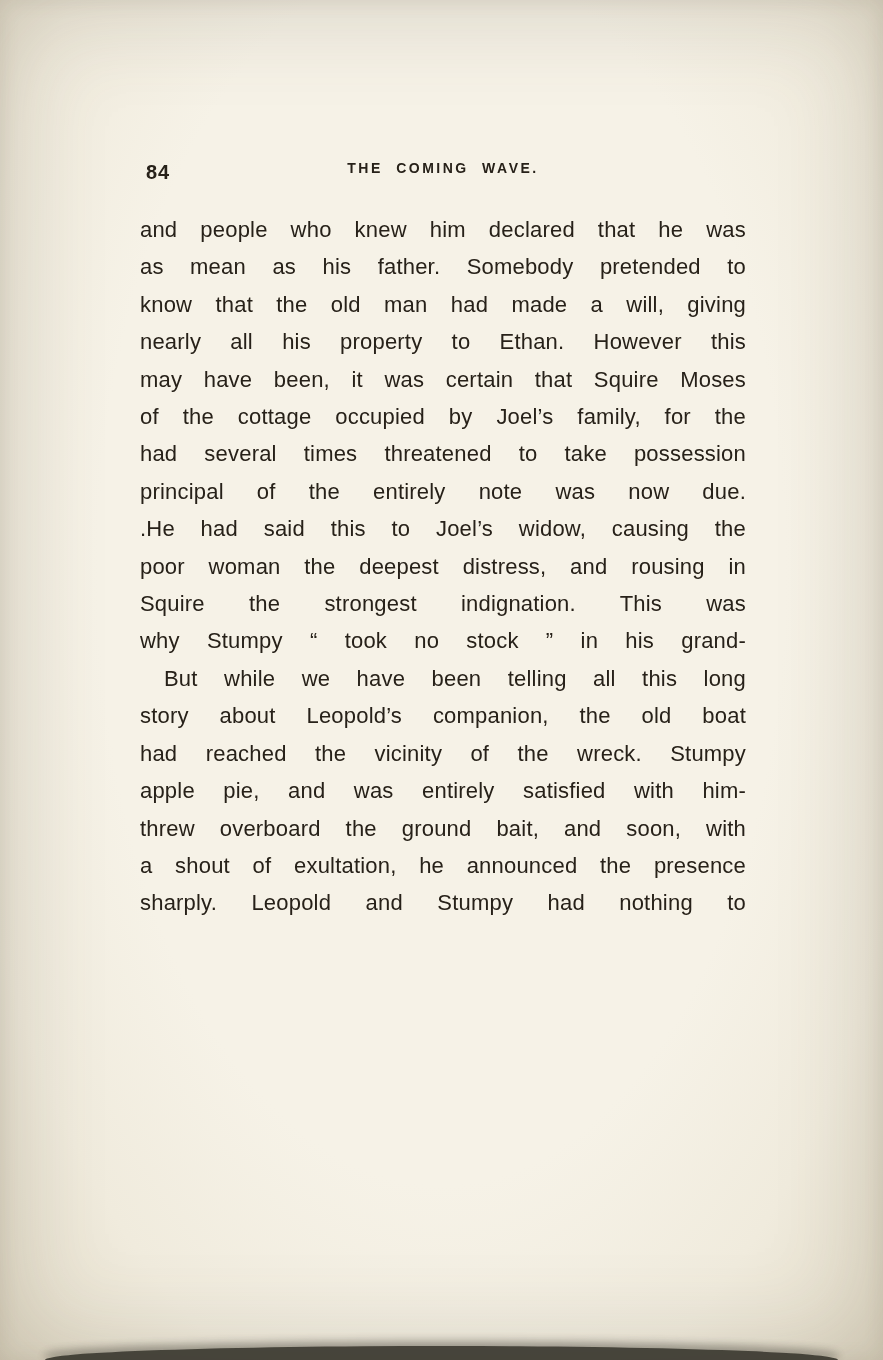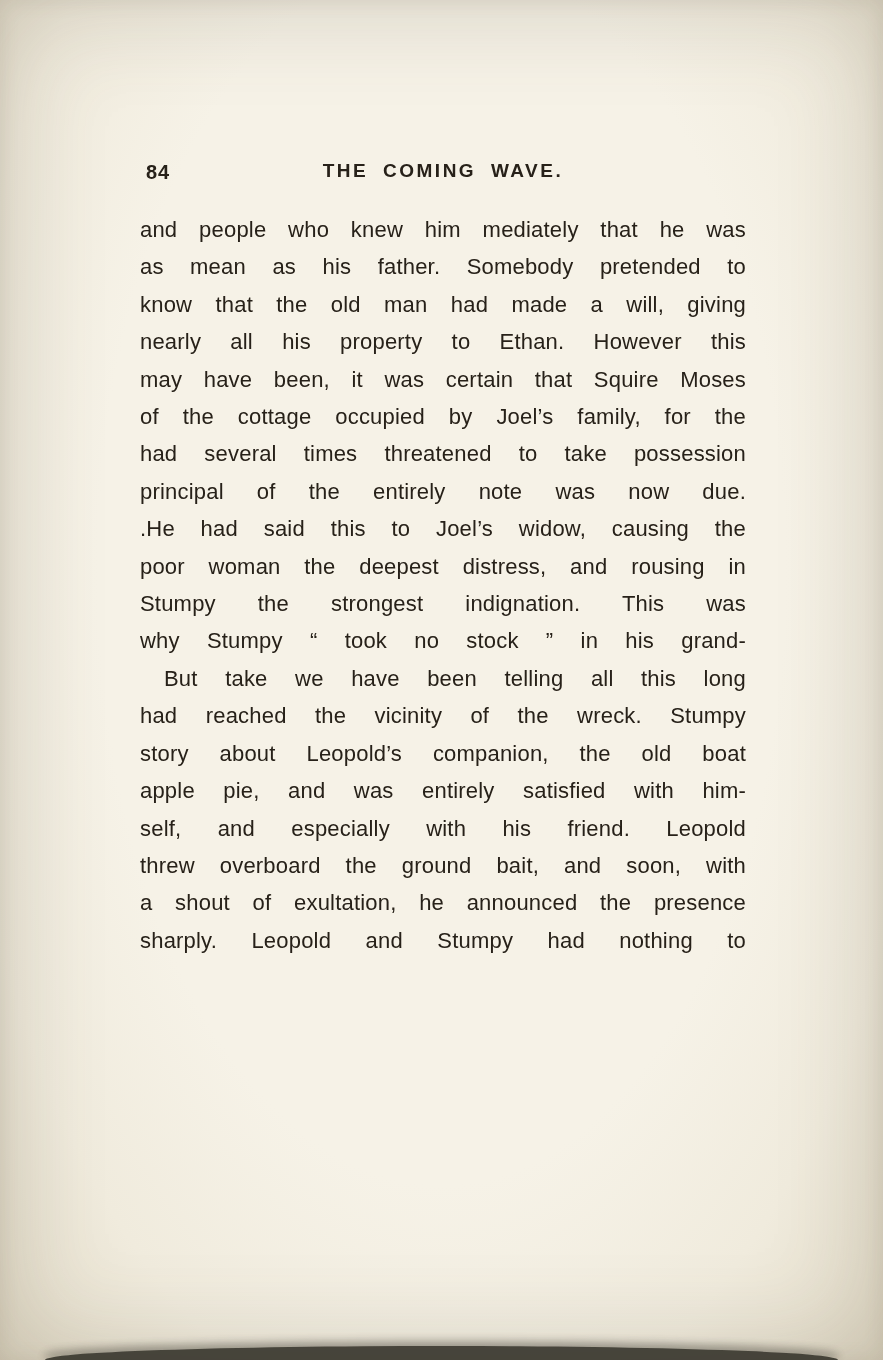--- a/index.html
+++ b/index.html
@@ -37,7 +37,7 @@
     display: block;
     text-align: center;
     font-weight: bold;
-    font-size: 19px;
+    font-size: 14px;
     letter-spacing: 2.5px;
     word-spacing: 7px;
   }

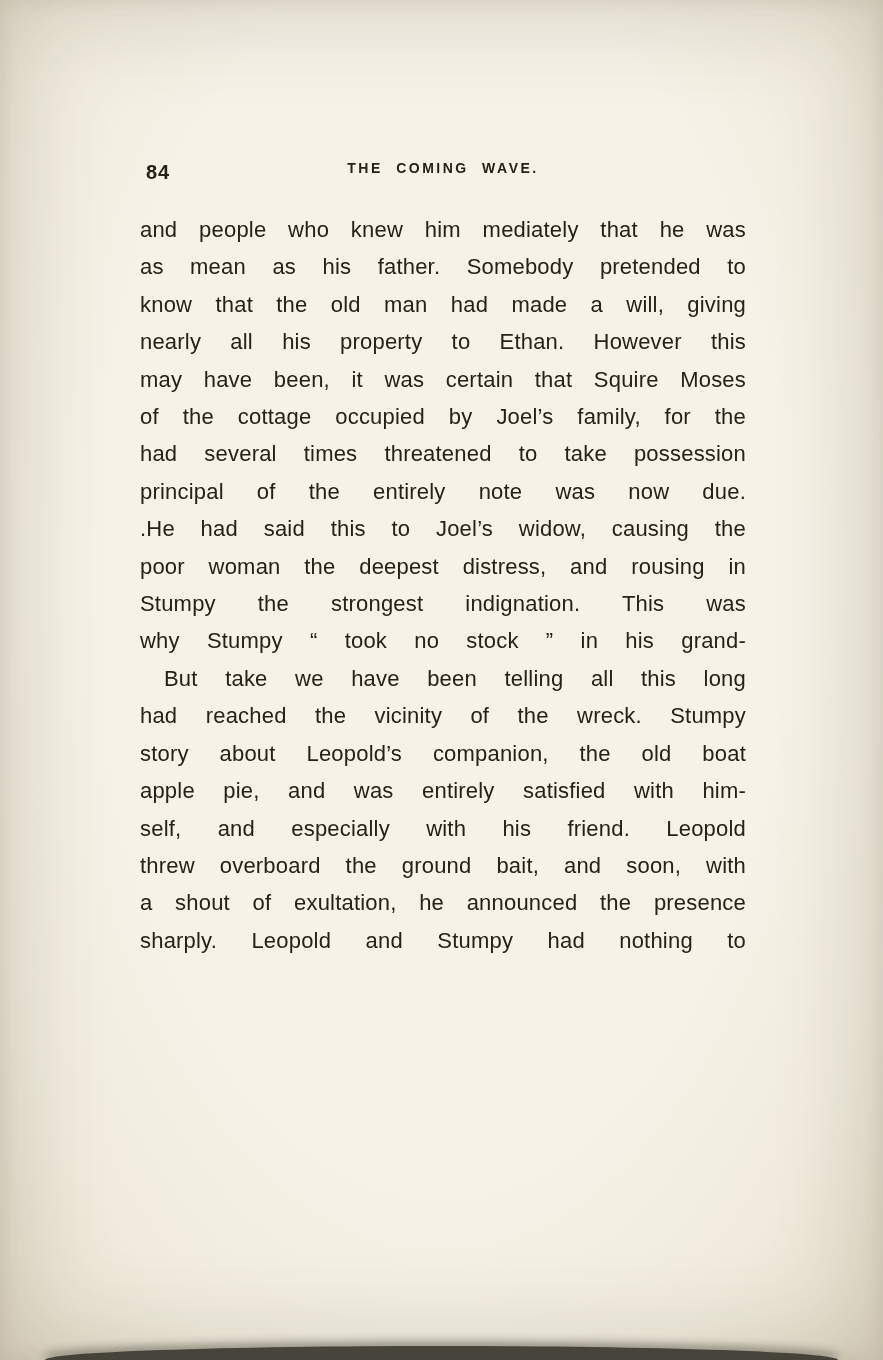--- a/index.html
+++ b/index.html
@@ -87,7 +87,7 @@
 
   <main class="text-block" id="paragraphs">
       <div class="paragraph">
-        <div class="line">and people who knew him mediately that he was</div>
+        <div class="line">and people who knew him declared that he was</div>
         <div class="line">as mean as his father. Somebody pretended to</div>
         <div class="line">know that the old man had made a will, giving</div>
         <div class="line">nearly all his property to Ethan. However this</div>

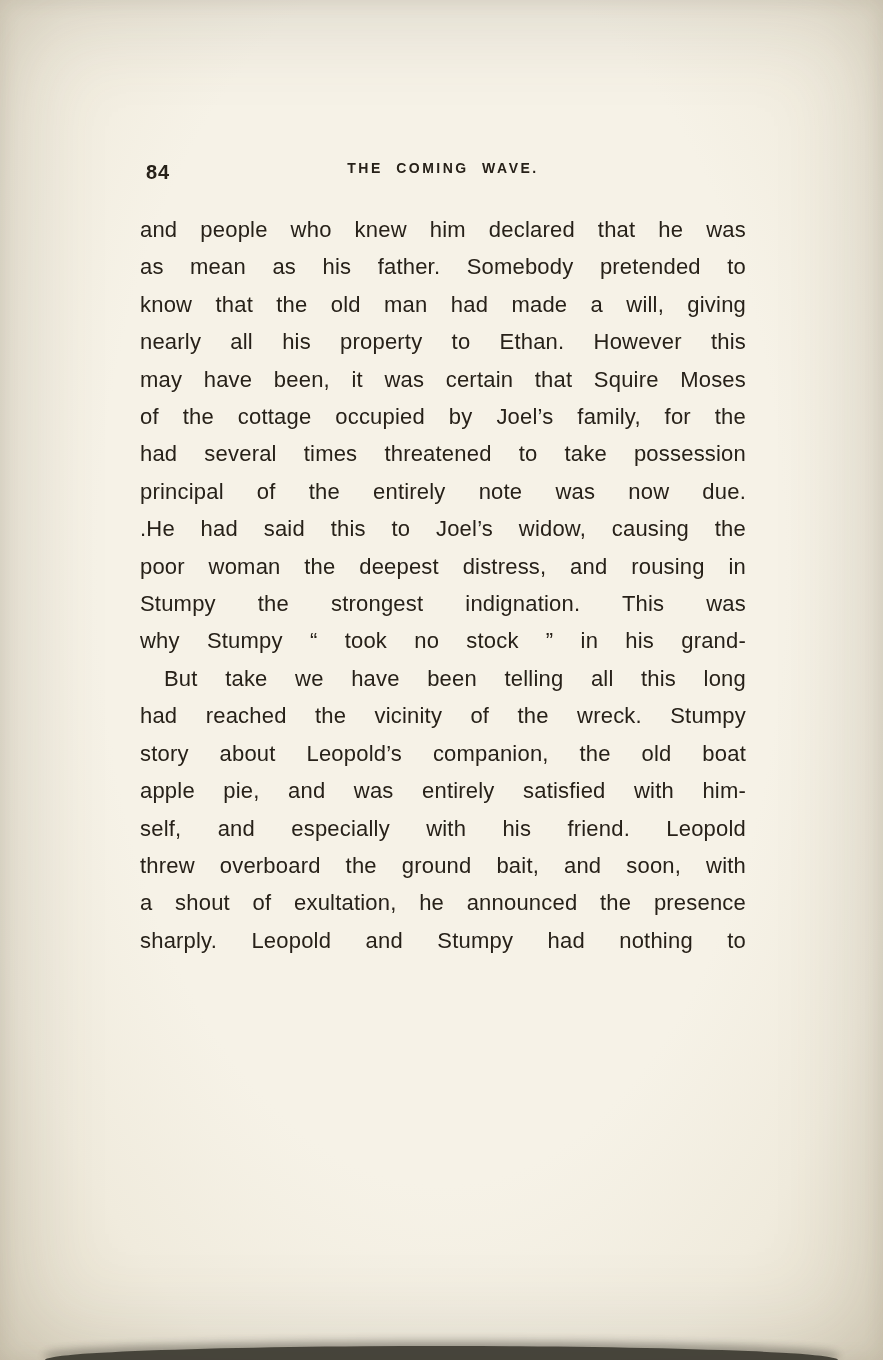--- a/index.html
+++ b/index.html
@@ -97,7 +97,7 @@
         <div class="line">principal of the entirely note was now due.</div>
         <div class="line">.He had said this to Joel’s widow, causing the</div>
         <div class="line">poor woman the deepest distress, and rousing in</div>
-        <div class="line">Stumpy the strongest indignation. This was</div>
+        <div class="line">Squire the strongest indignation. This was</div>
         <div class="line">why Stumpy “ took no stock ” in his grand-</div>
       </div>
       <div class="paragraph">

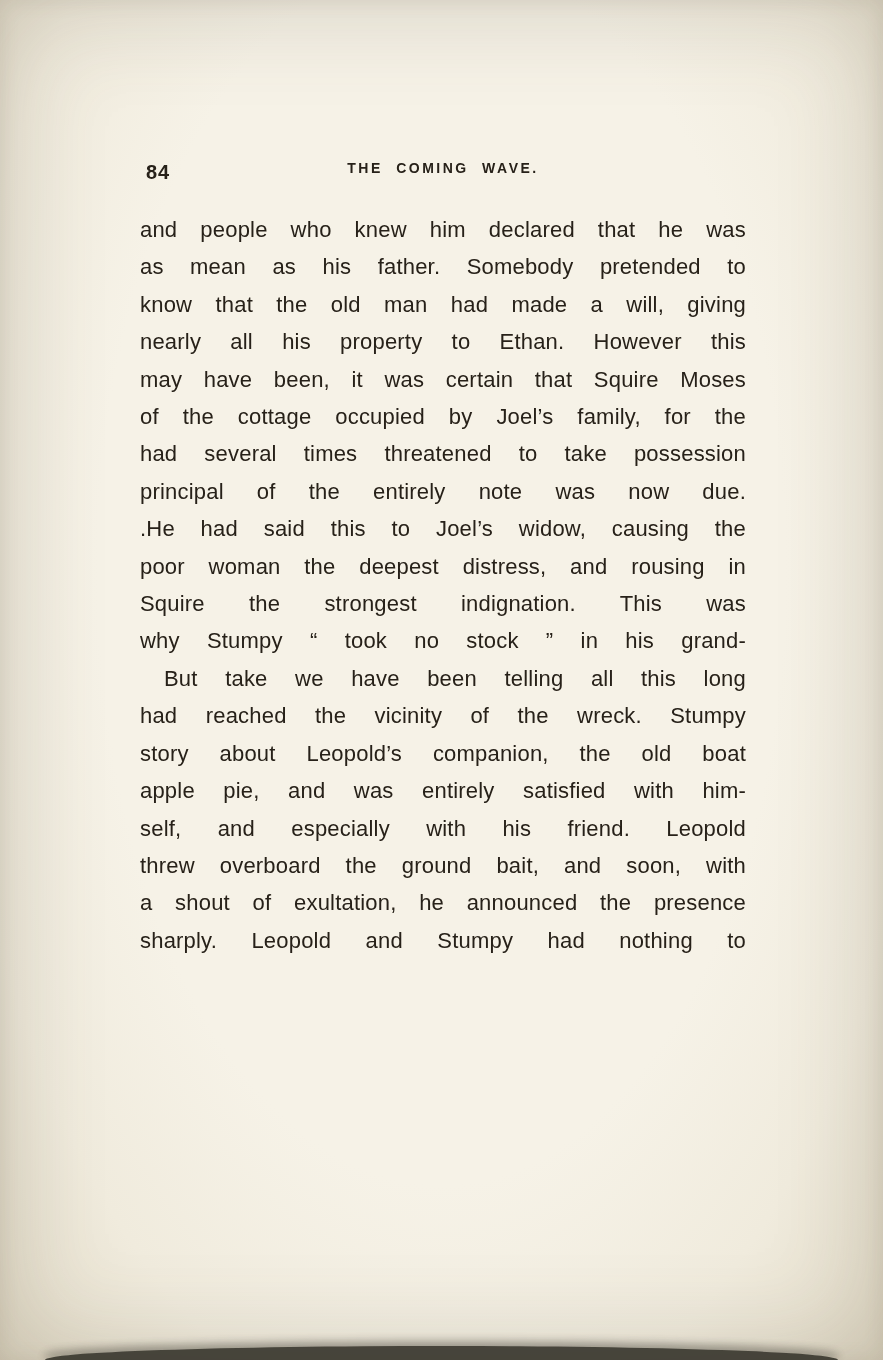--- a/index.html
+++ b/index.html
@@ -101,7 +101,7 @@
         <div class="line">why Stumpy “ took no stock ” in his grand-</div>
       </div>
       <div class="paragraph">
-        <div class="line indent">But take we have been telling all this long</div>
+        <div class="line indent">But while we have been telling all this long</div>
         <div class="line">had reached the vicinity of the wreck. Stumpy</div>
         <div class="line">story about Leopold’s companion, the old boat</div>
         <div class="line">apple pie, and was entirely satisfied with him-</div>

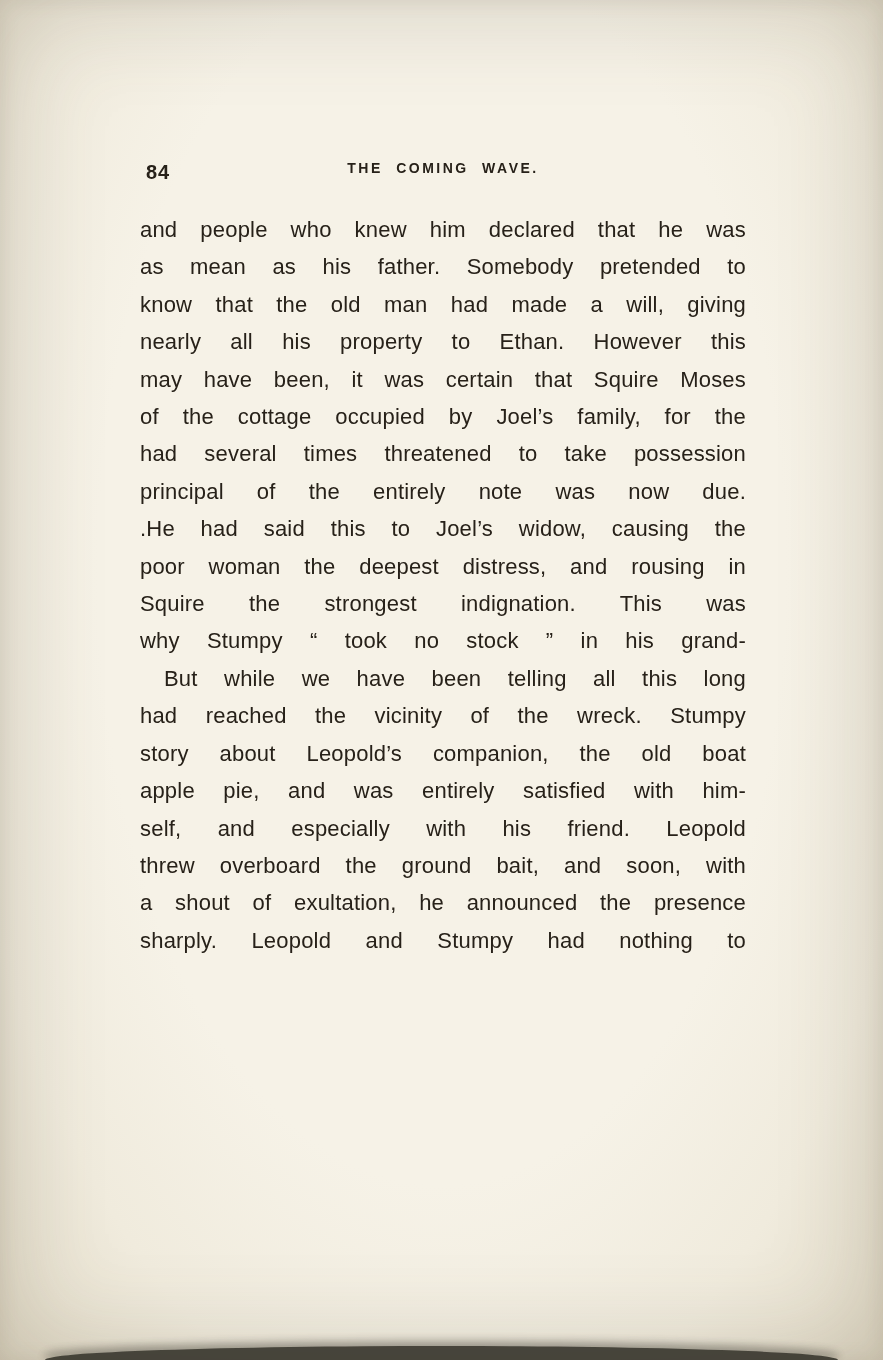--- a/index.html
+++ b/index.html
@@ -102,8 +102,8 @@
       </div>
       <div class="paragraph">
         <div class="line indent">But while we have been telling all this long</div>
+        <div class="line">story about Leopold’s companion, the old boat</div>
         <div class="line">had reached the vicinity of the wreck. Stumpy</div>
-        <div class="line">story about Leopold’s companion, the old boat</div>
         <div class="line">apple pie, and was entirely satisfied with him-</div>
         <div class="line">self, and especially with his friend. Leopold</div>
         <div class="line">threw overboard the ground bait, and soon, with</div>

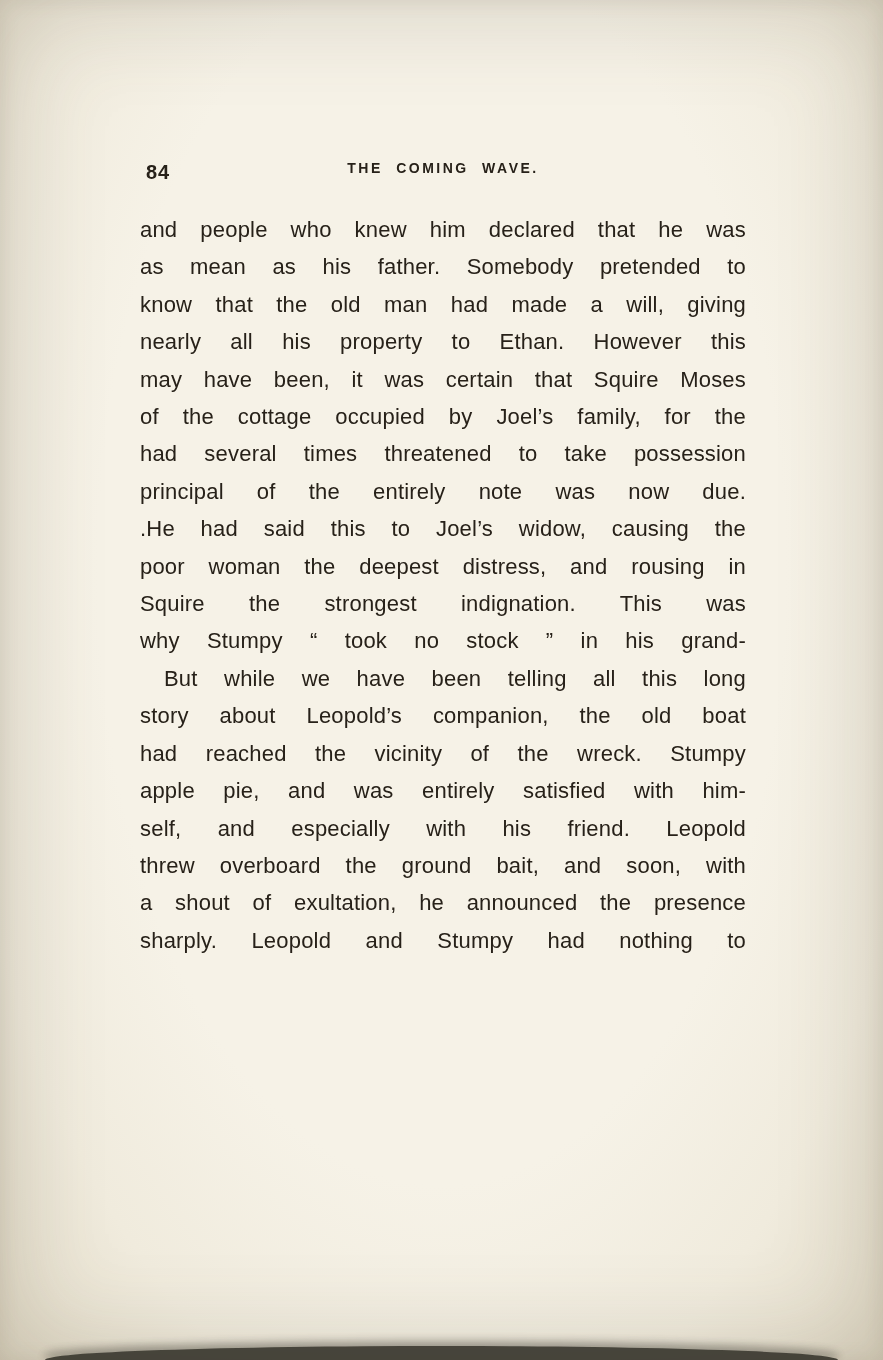--- a/index.html
+++ b/index.html
@@ -105,7 +105,6 @@
         <div class="line">story about Leopold’s companion, the old boat</div>
         <div class="line">had reached the vicinity of the wreck. Stumpy</div>
         <div class="line">apple pie, and was entirely satisfied with him-</div>
-        <div class="line">self, and especially with his friend. Leopold</div>
         <div class="line">threw overboard the ground bait, and soon, with</div>
         <div class="line">a shout of exultation, he announced the presence</div>
         <div class="line">sharply. Leopold and Stumpy had nothing to</div>

